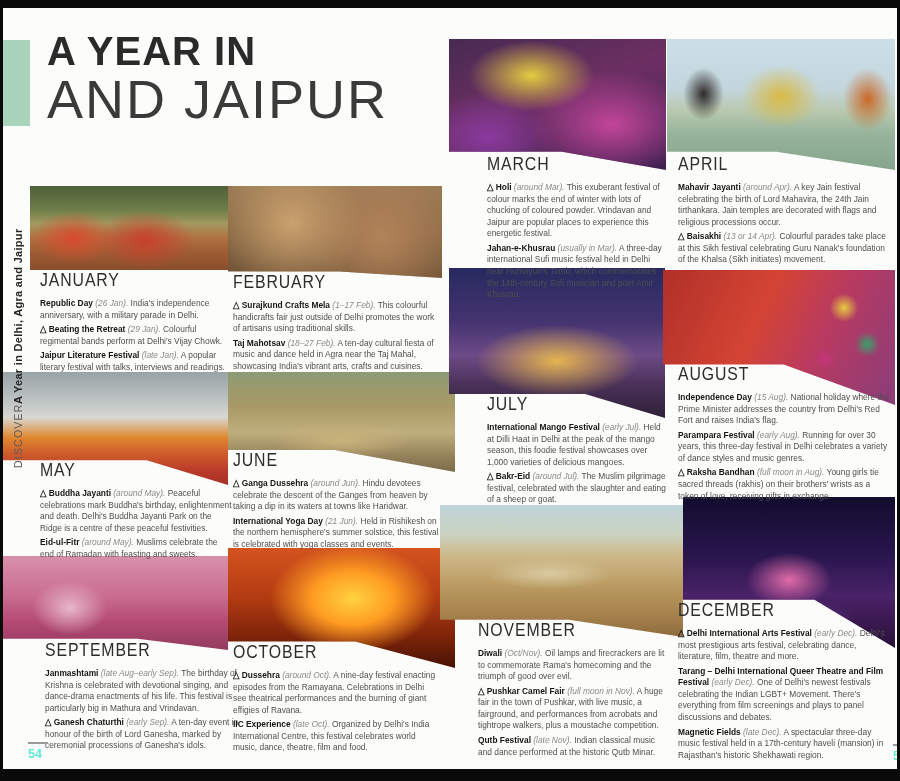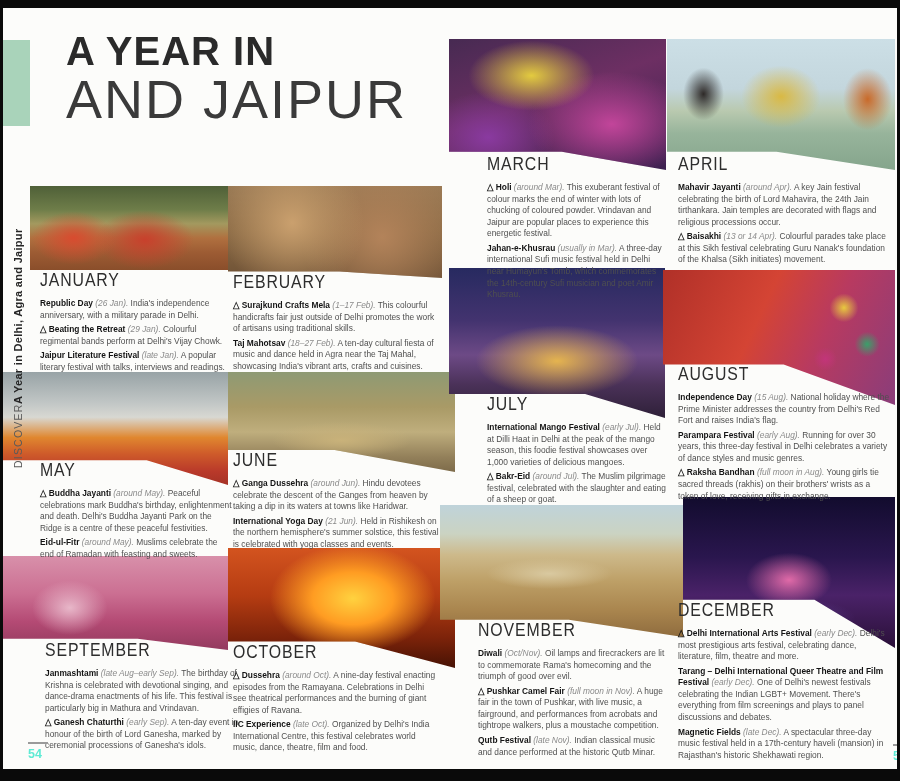--- a/index.html
+++ b/index.html
@@ -6,7 +6,7 @@
   .stage{position:relative;width:900px;height:781px;overflow:hidden;background:#0b0b0b;font-family:"Liberation Sans",sans-serif;}
   .paper{position:absolute;left:3px;top:8px;width:894px;height:761px;background:#fcfcfa;z-index:1;}
   
-  .title-block{position:absolute;left:47px;top:30px;z-index:3;color:#2a2a2a;margin-left:19px;}
+  .title-block{position:absolute;left:47px;top:30px;z-index:3;color:#2a2a2a;}
   .t1{font-size:40px;font-weight:700;letter-spacing:1px;line-height:1.05;}
   .t2,.t3{font-size:54px;font-weight:100;letter-spacing:2px;line-height:1.02;color:#3a3a3a;}
   

